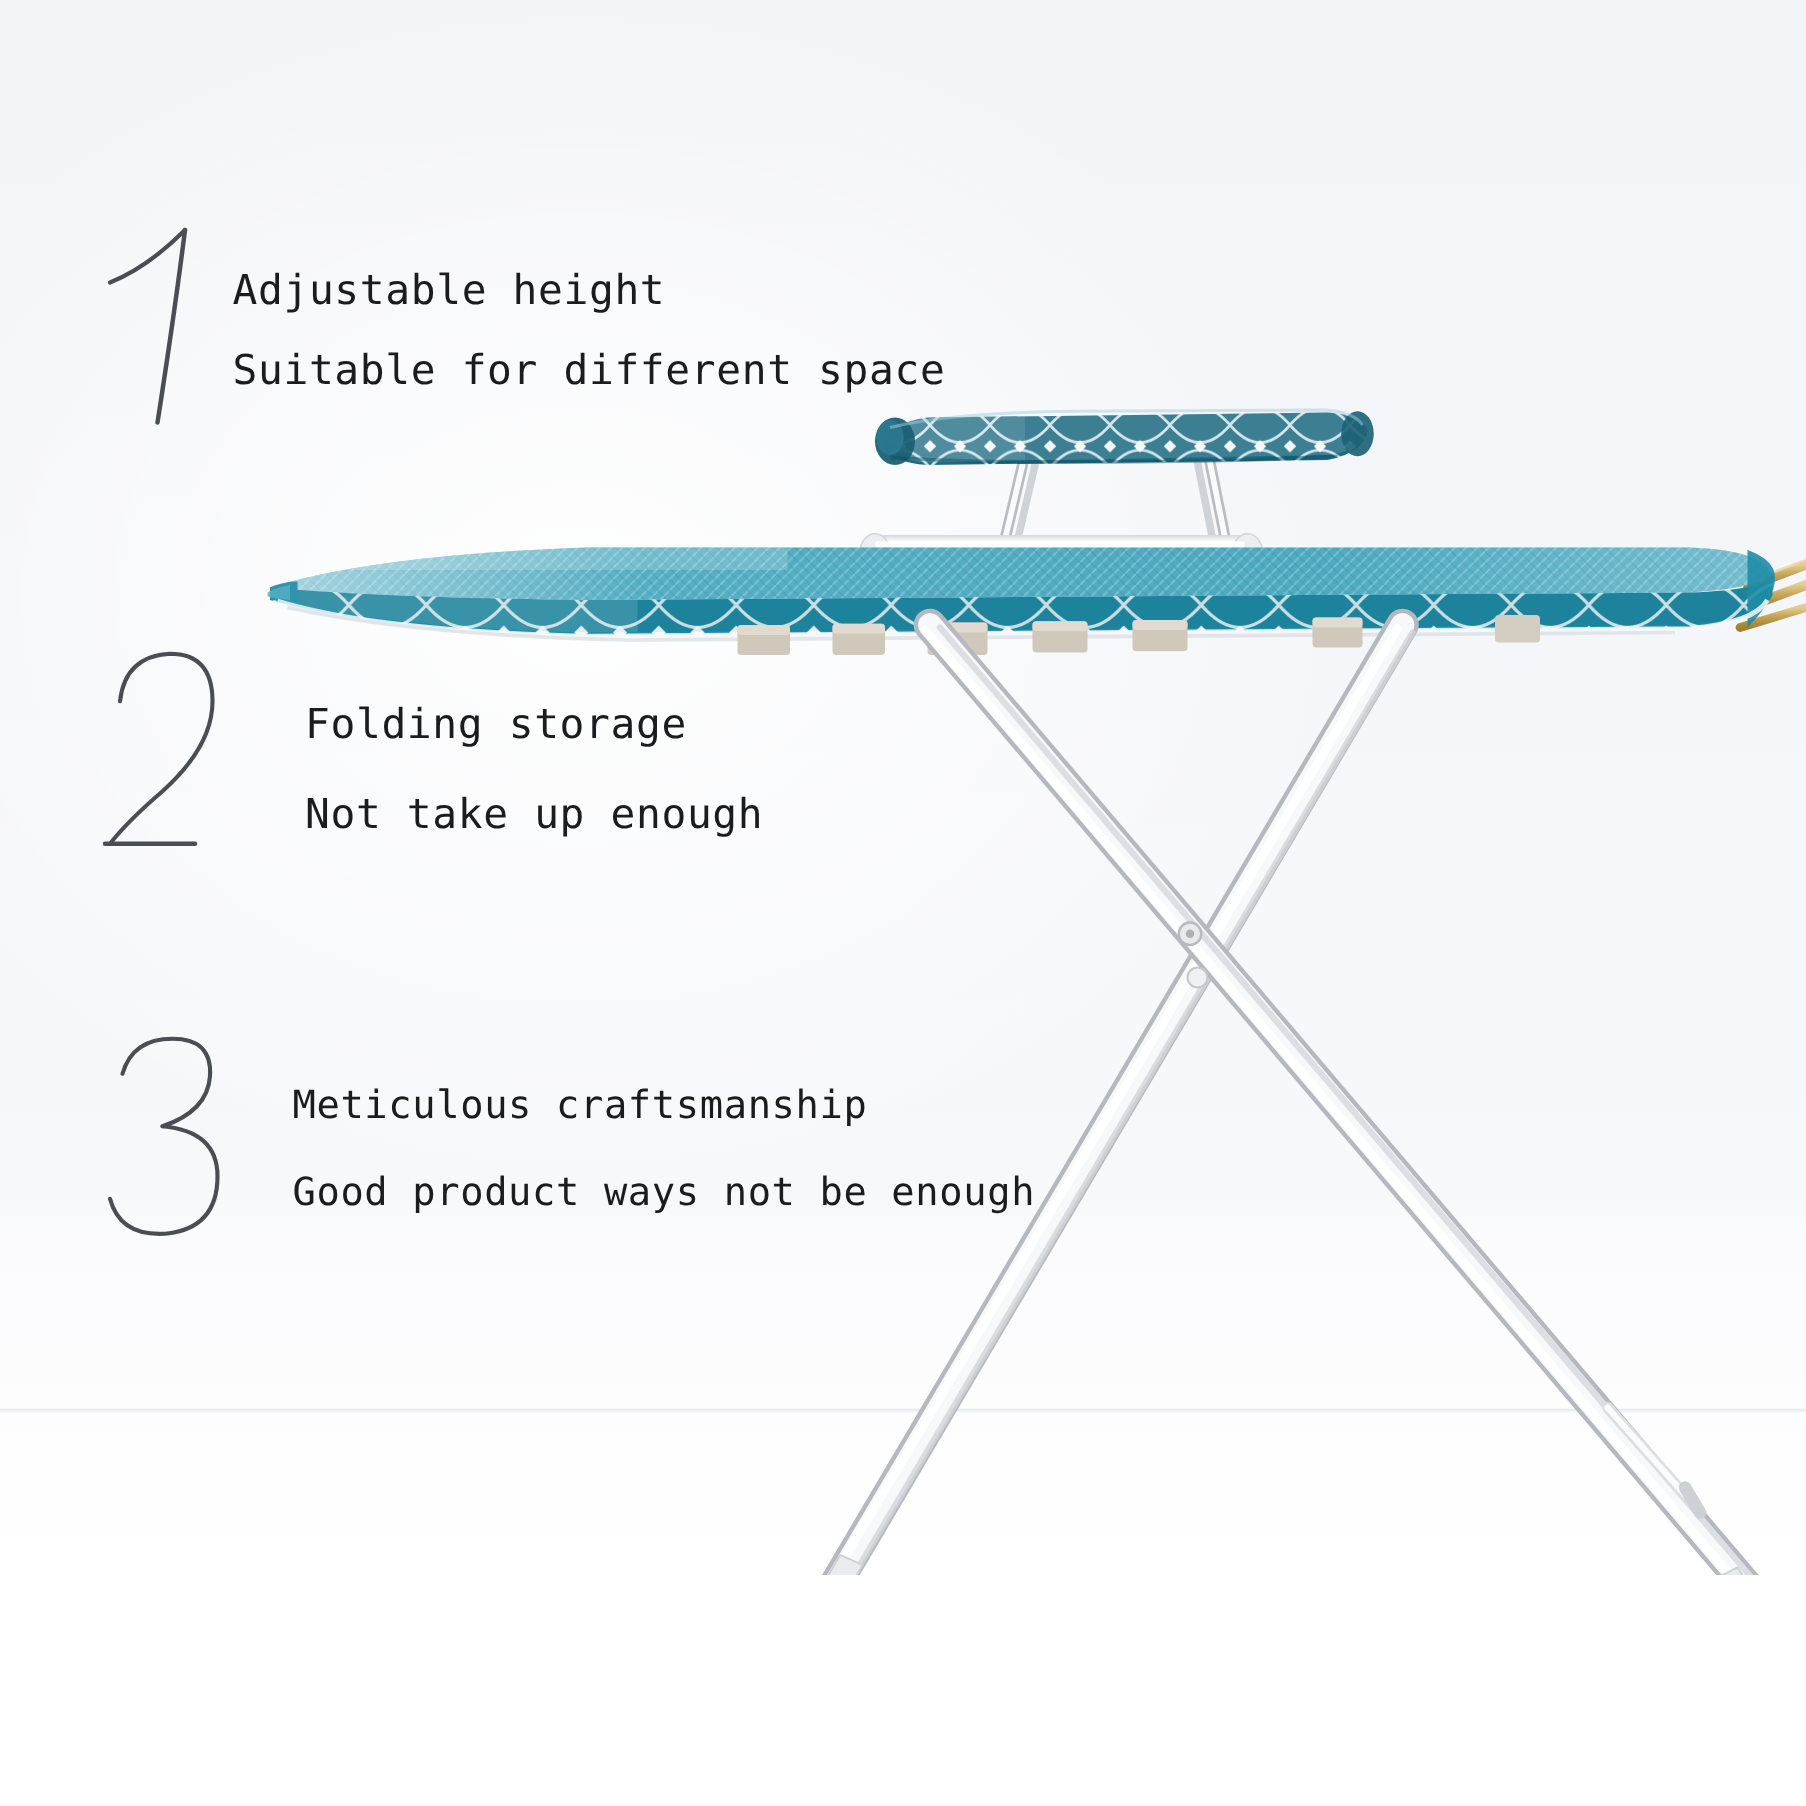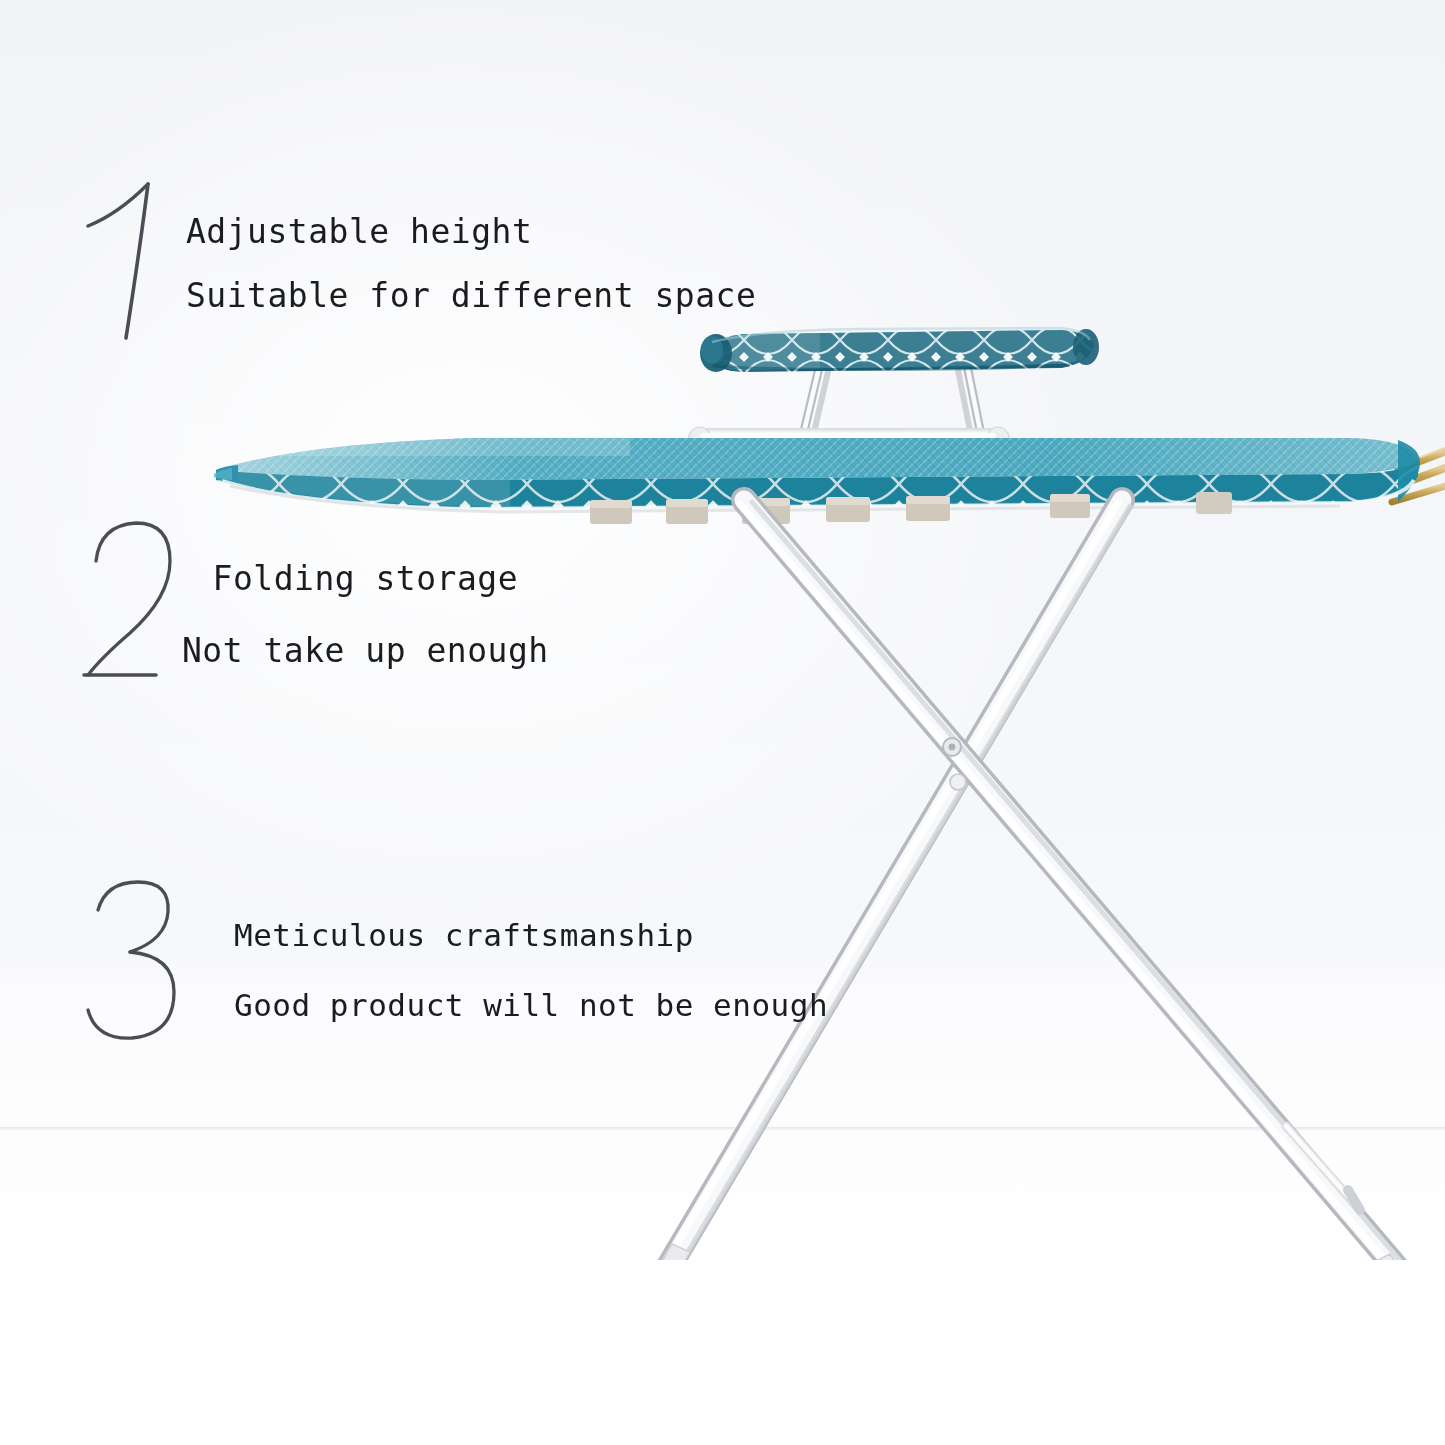--- a/index.html
+++ b/index.html
@@ -51,7 +51,7 @@
   #feat1 .fline{ font-size:33px; line-height:64px; }
 
   #feat2{ left:82px;  top:515px; }
-  #feat2 .ftext{ padding-top:28px;align-items:center; }
+  #feat2 .ftext{ margin-left:62px; padding-top:28px; }
   #feat2 .fline{ font-size:33px; line-height:72px; }
 
   #feat3{ left:82px;  top:876px; }

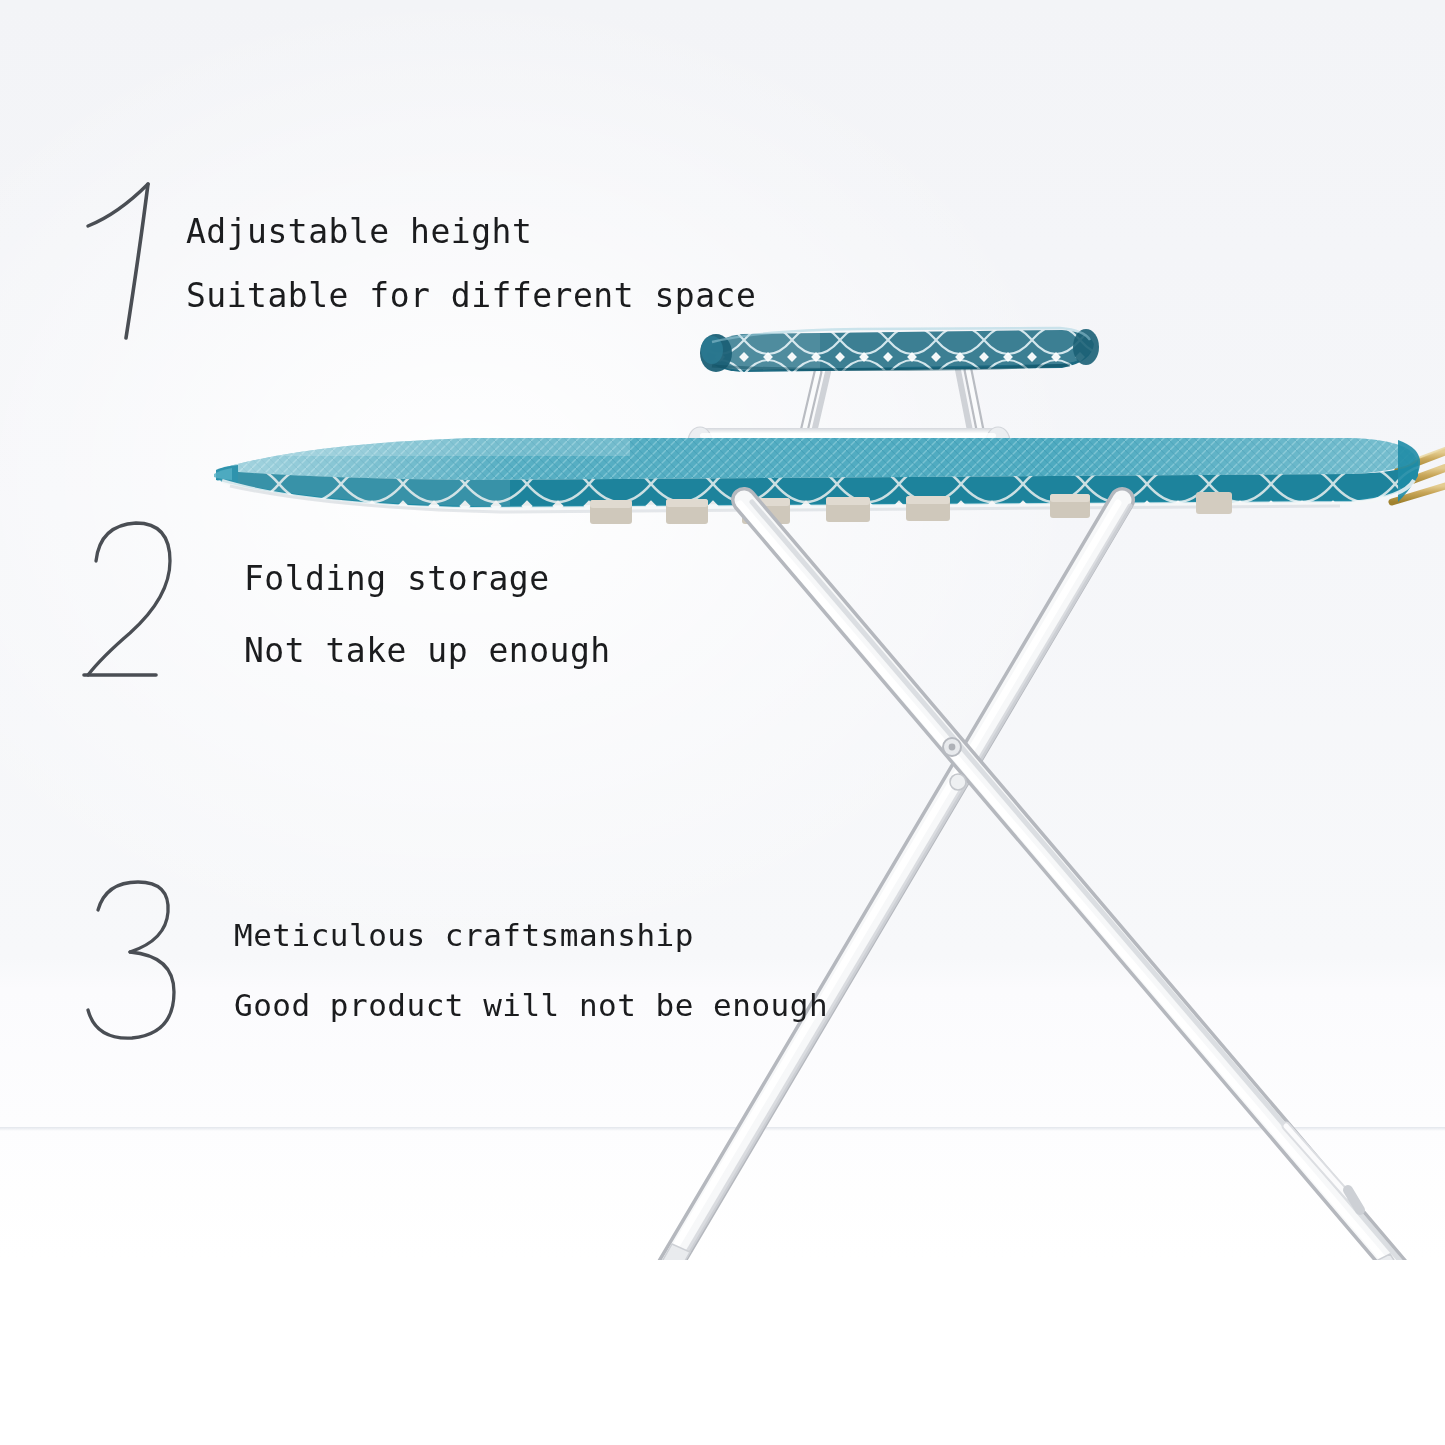--- a/index.html
+++ b/index.html
@@ -54,7 +54,7 @@
   #feat2 .ftext{ margin-left:62px; padding-top:28px; }
   #feat2 .fline{ font-size:33px; line-height:72px; }
 
-  #feat3{ left:82px;  top:876px; }
+  #feat3{ left:82px;  top:825px; }
   #feat3 .ftext{ margin-left:52px; padding-top:24px; }
   #feat3 .fline{ font-size:31px; line-height:70px; }
 

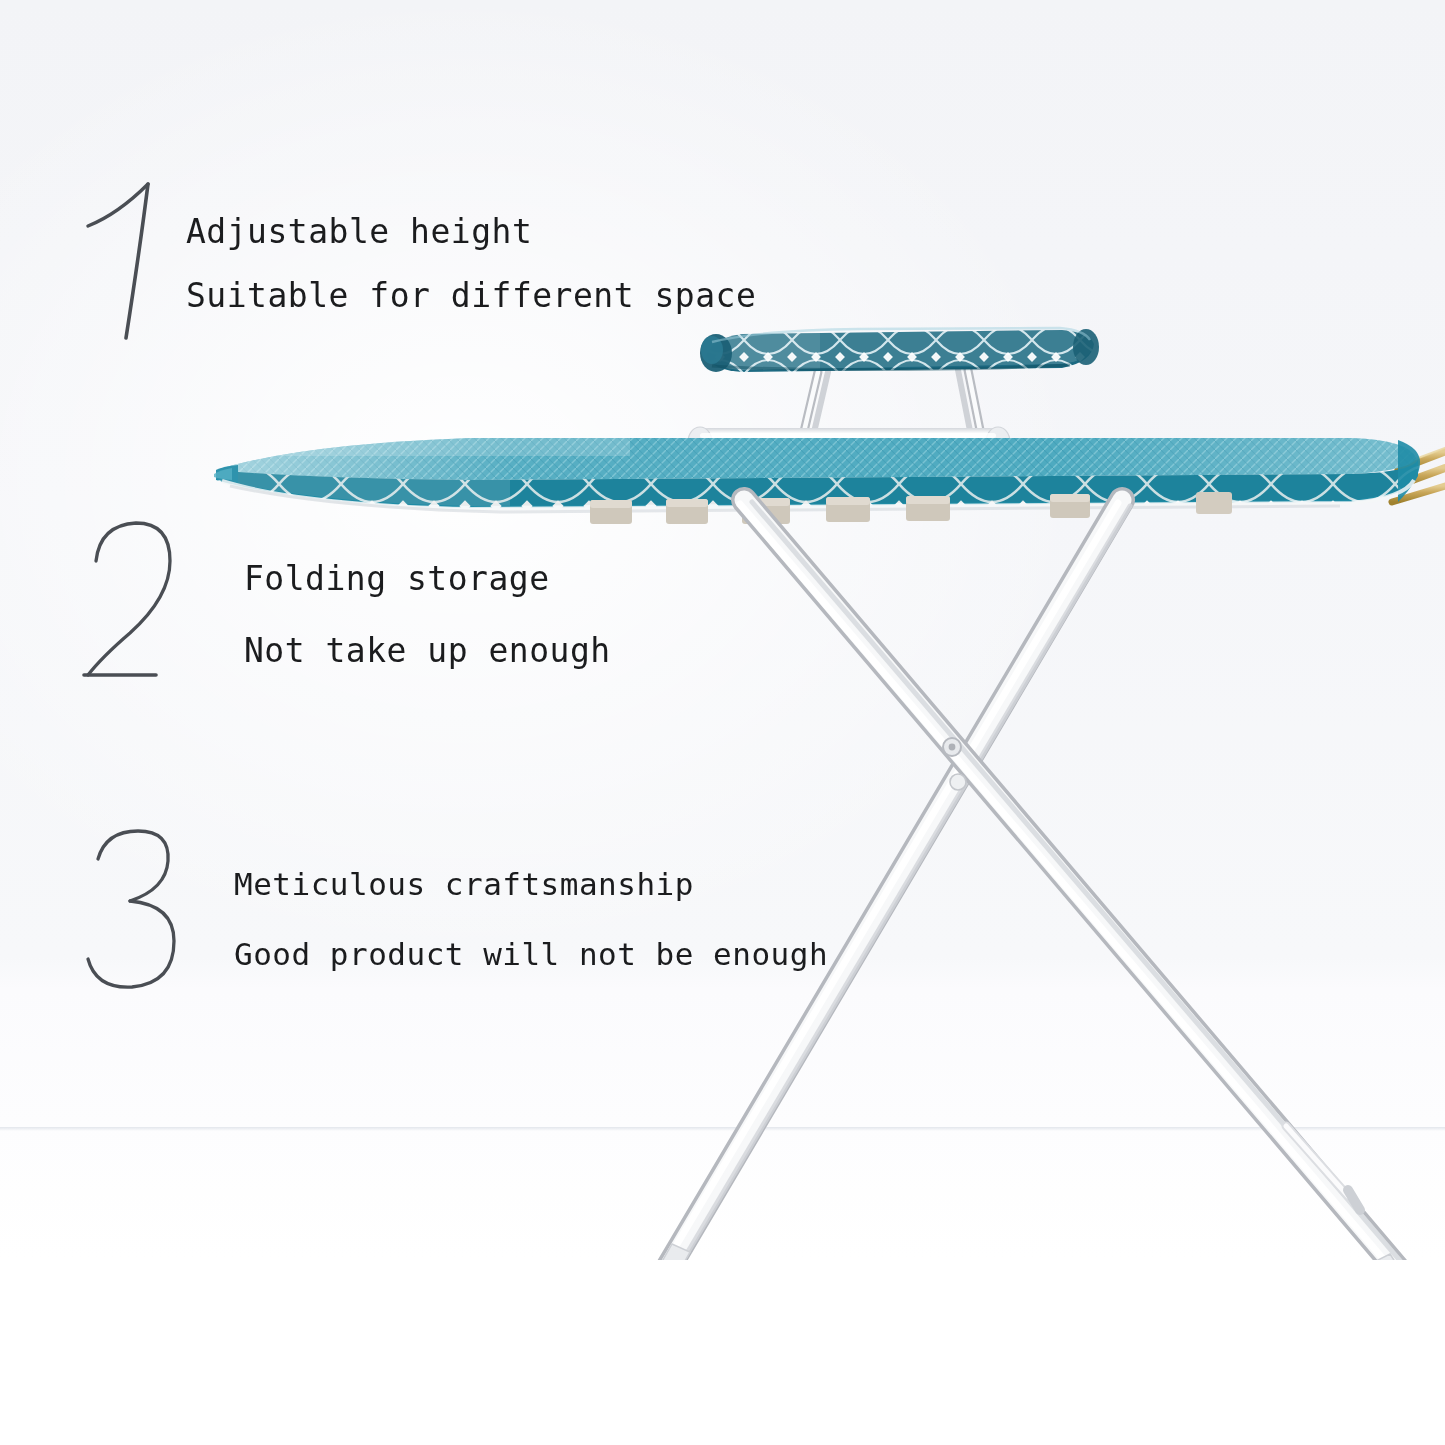--- a/index.html
+++ b/index.html
@@ -306,7 +306,7 @@
     </div>
     <div class="ftext">
       <div class="fline">Meticulous craftsmanship</div>
-      <div class="fline">Good product will not be enough</div>
+      <div class="fline">Good product ways not be enough</div>
     </div>
   </div>
 

